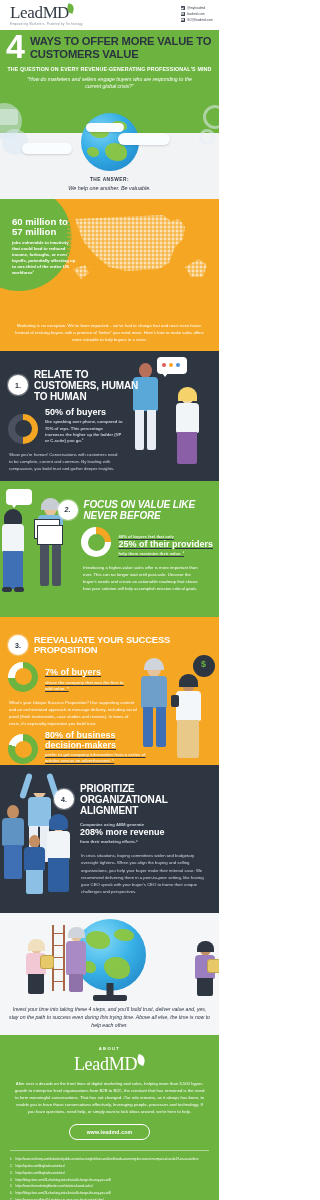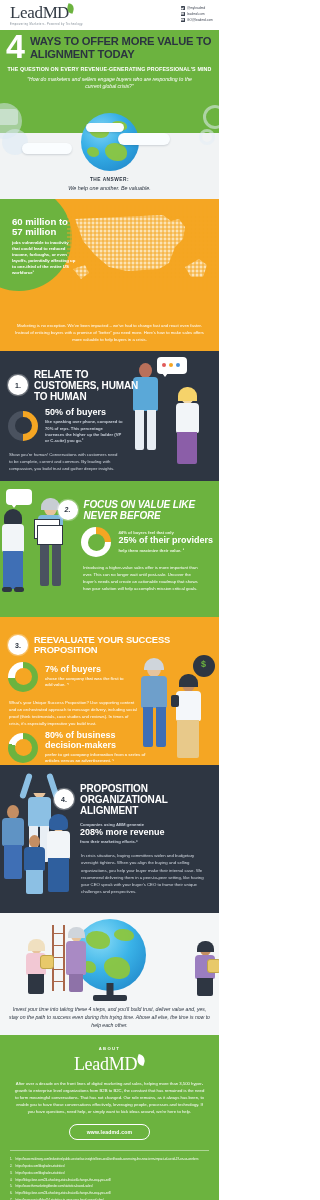--- a/index.html
+++ b/index.html
@@ -183,7 +183,7 @@
   <div class="hero">
     <div class="hero-top">
       <div class="big4">4</div>
-      <div class="hero-title">WAYS TO OFFER MORE VALUE TO ALIGNMENT TODAY</div>
+      <div class="hero-title">WAYS TO OFFER MORE VALUE TO CUSTOMERS VALUE</div>
     </div>
     <div class="hero-sub">THE QUESTION ON EVERY REVENUE-GENERATING PROFESSIONAL'S MIND</div>
     <div class="hero-quote">"How do marketers and sellers engage buyers who are responding to the current global crisis?"</div>

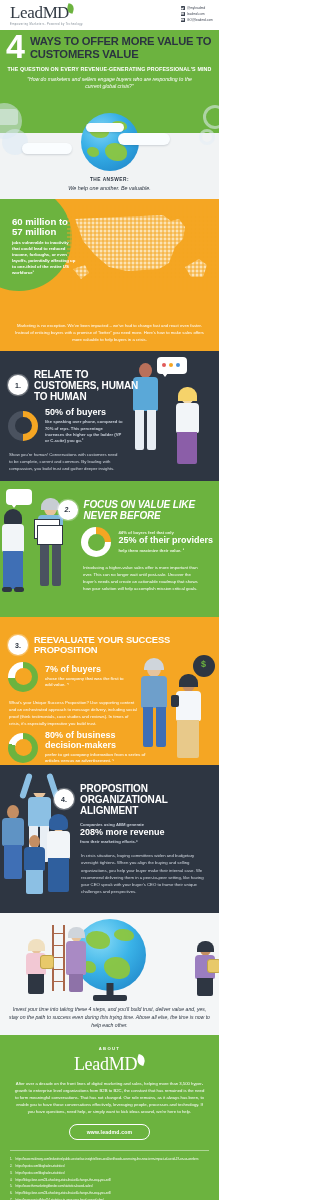--- a/index.html
+++ b/index.html
@@ -80,7 +80,7 @@
   .sec.green .sec-title { color:#ffffff; }
   .sec.orange .sec-title { color:#ffffff; }
 
-  .statrow { display:flex; align-items:center; gap:7px; padding:6px 8px 0; position:relative; z-index:4; }
+  .statrow { display:flex; align-items:flex-end; gap:7px; padding:6px 8px 0; position:relative; z-index:4;text-decoration:underline; }
   .statrow.right { justify-content:flex-end; }
   .donut { flex:0 0 auto; width:30px; height:30px; border-radius:50%; position:relative; }
   .donut::after { content:""; position:absolute; inset:6.5px; border-radius:50%; }

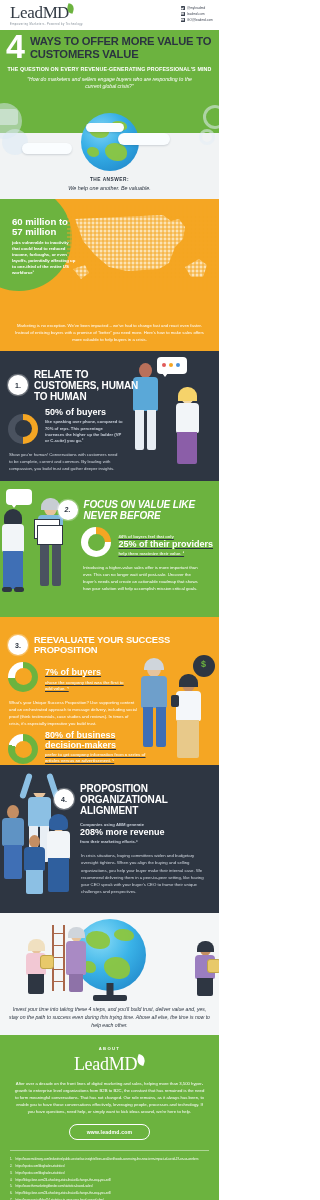--- a/index.html
+++ b/index.html
@@ -378,7 +378,7 @@
     </div>
     <div class="sec-head" style="padding-left:54px;">
       <div class="badge">4.</div>
-      <div class="sec-title" style="max-width:118px;">PROPOSITION ORGANIZATIONAL ALIGNMENT</div>
+      <div class="sec-title" style="max-width:118px;">PRIORITIZE ORGANIZATIONAL ALIGNMENT</div>
     </div>
     <div class="statrow" style="padding-left:80px;">
       <div class="stat-txt" style="max-width:128px;">

